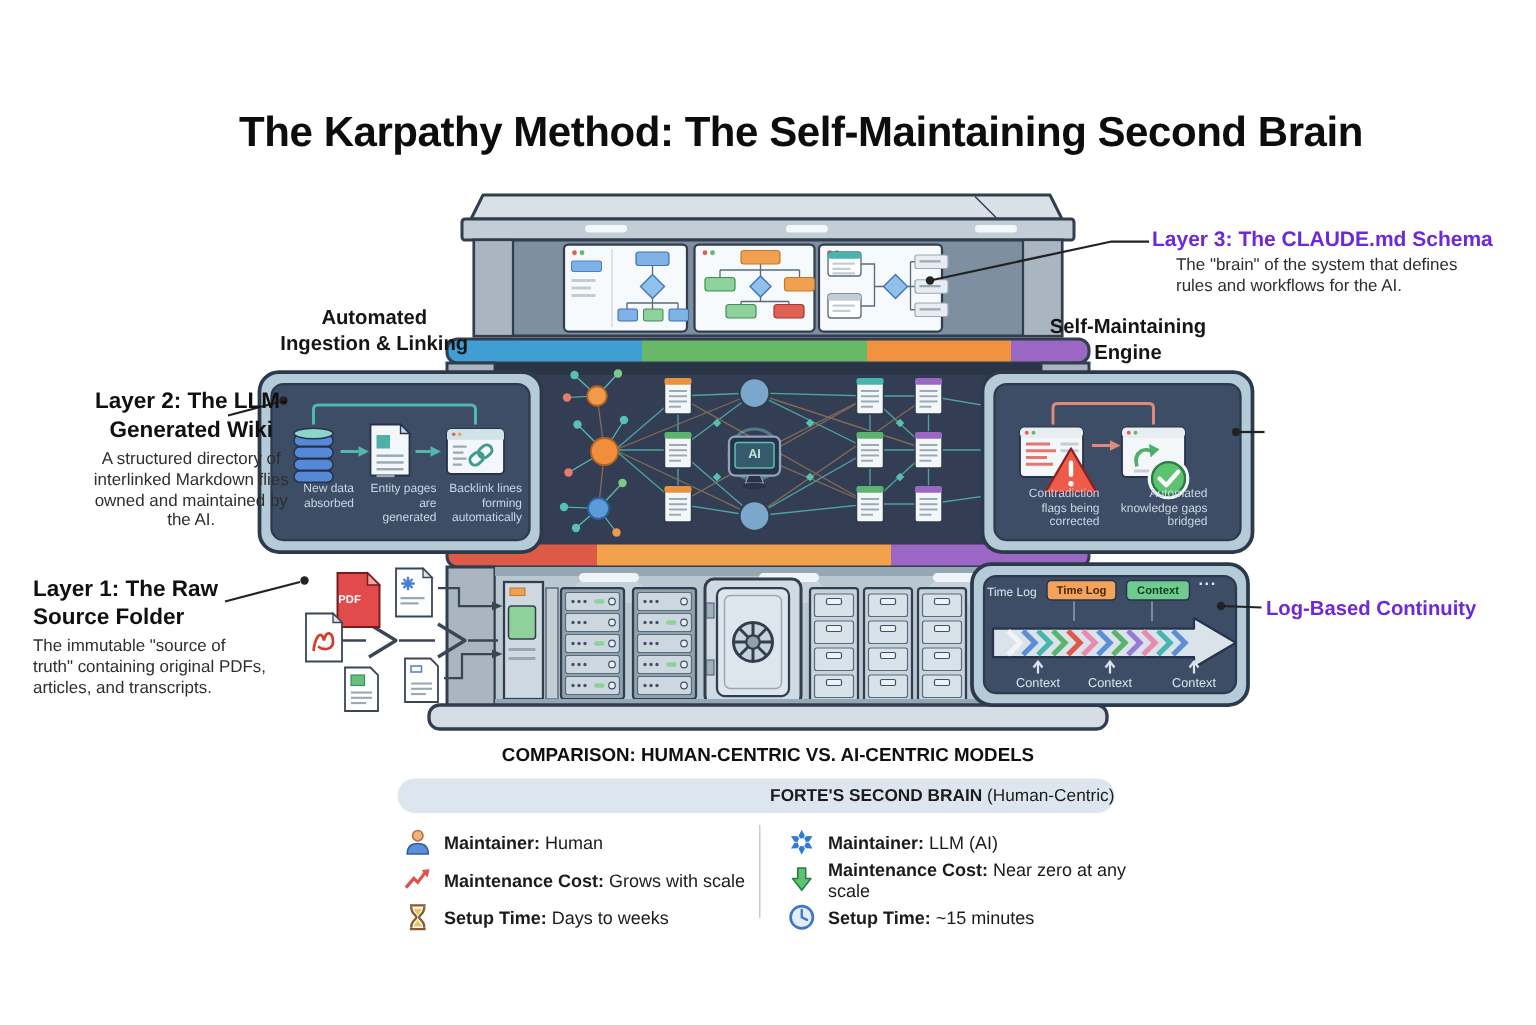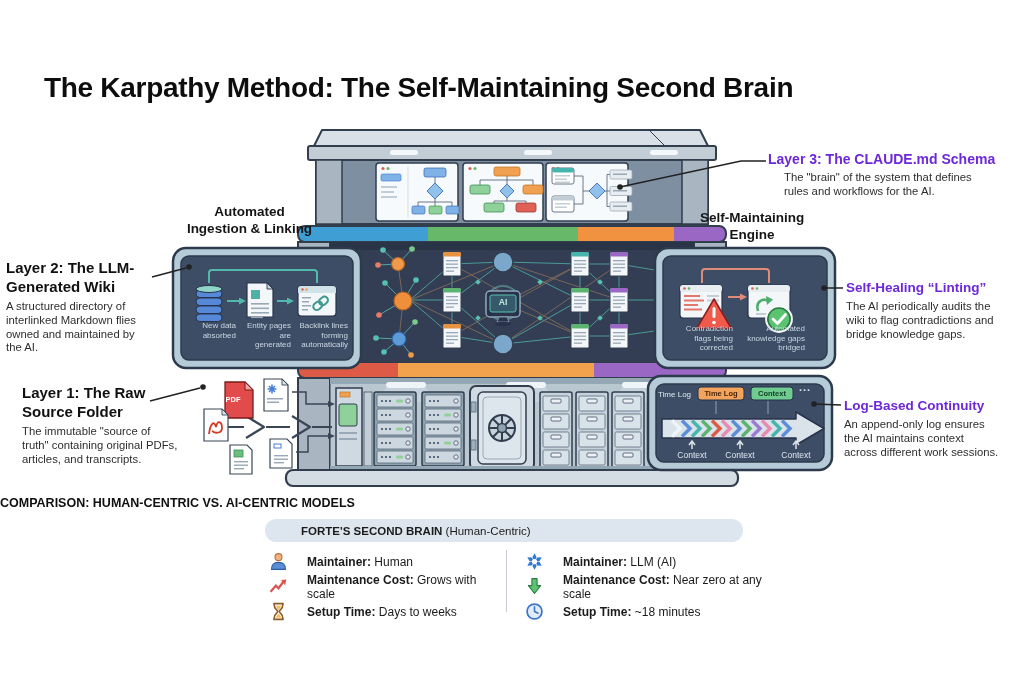--- a/index.html
+++ b/index.html
@@ -8,7 +8,7 @@
   .abs{position:absolute;}
   .pre{white-space:pre-line;}
   .center{text-align:center;}
-  #title{left:0;right:0;top:72px;text-align:left;font-size:28px;font-weight:800;
+  #title{left:0;right:0;top:72px;text-align:center;font-size:28px;font-weight:800;
          letter-spacing:-.3px;color:#0d0d0d;padding-left:44px;}
   .floor-label{font-weight:700;font-size:13.5px;line-height:17px;color:#151515;}
   .ann-title{font-weight:700;font-size:15px;line-height:19px;color:#101010;}

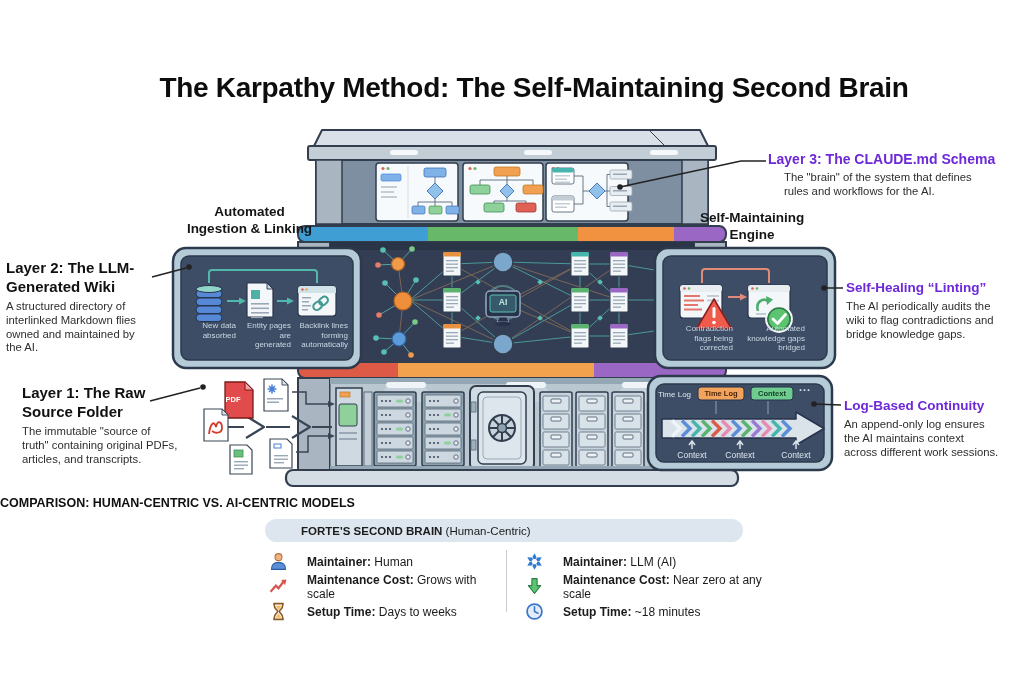--- a/index.html
+++ b/index.html
@@ -602,7 +602,7 @@
 <div class="abs floor-label center pre" style="left:682px;top:209px;width:140px;">Self-Maintaining
 Engine</div>
 
-<div class="abs" style="left:6px;top:258px;width:175px;">
+<div class="abs" style="left:40px;top:258px;width:175px;text-align:center;">
   <div class="ann-title pre">Layer 2: The LLM-
 Generated Wiki</div>
   <div class="ann-body pre">A structured directory of

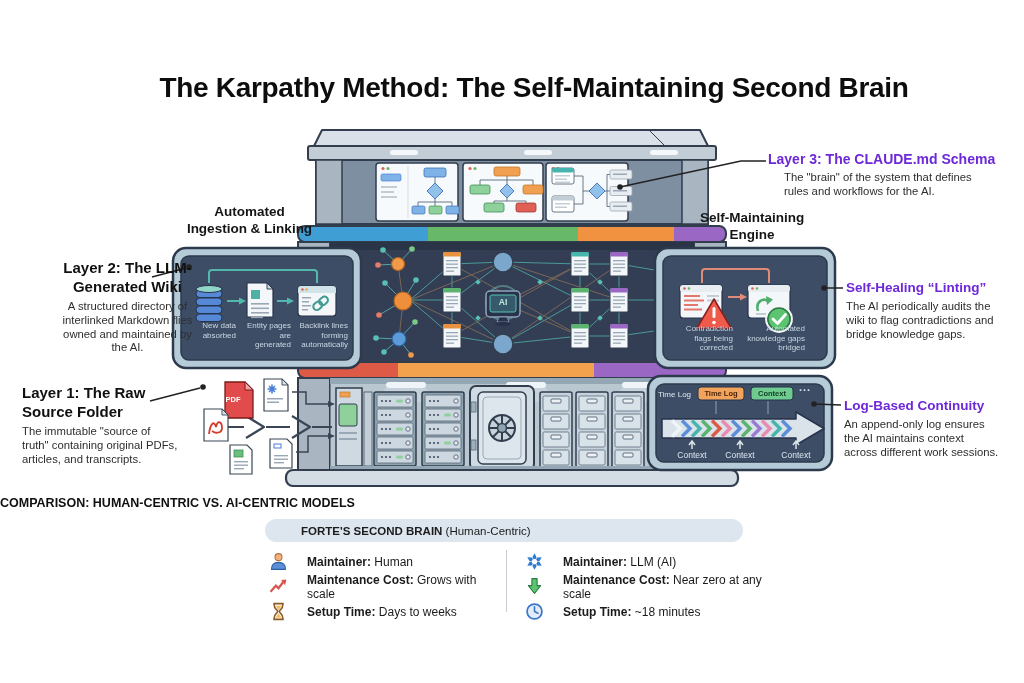--- a/index.html
+++ b/index.html
@@ -625,12 +625,6 @@
 rules and workflows for the AI.</div>
 </div>
 
-<div class="abs" style="left:846px;top:280px;width:175px;">
-  <div class="ann-title-sm">Self-Healing “Linting”</div>
-  <div class="ann-body pre">The AI periodically audits the
-wiki to flag contradictions and
-bridge knowledge gaps.</div>
-</div>
 
 <div class="abs" style="left:844px;top:398px;width:175px;">
   <div class="ann-title-sm">Log-Based Continuity</div>

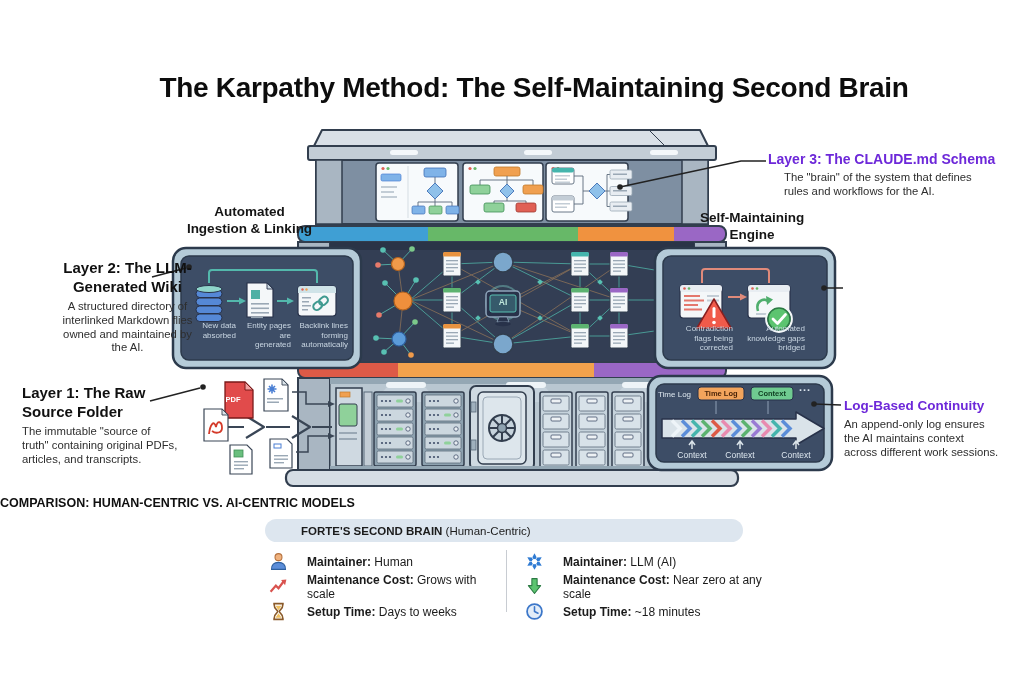--- a/index.html
+++ b/index.html
@@ -628,9 +628,6 @@
 
 <div class="abs" style="left:844px;top:398px;width:175px;">
   <div class="ann-title-sm">Log-Based Continuity</div>
-  <div class="ann-body pre">An append-only log ensures
-the AI maintains context
-across different work sessions.</div>
 </div>
 
 <div class="abs cap pre" style="left:182px;top:321px;width:54px;">New data

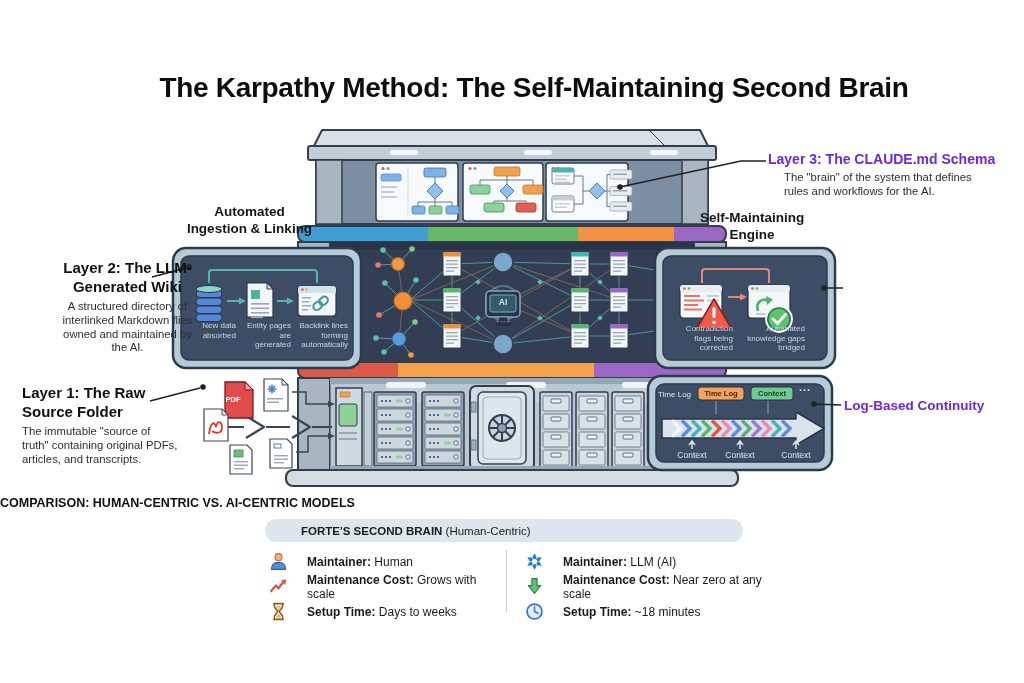--- a/index.html
+++ b/index.html
@@ -18,7 +18,7 @@
   .logtxt{font-size:8px;color:#dce6ee;}
   .badge-txt{font-size:7.5px;font-weight:700;text-align:center;line-height:13px;}
   .ctx{font-size:8.5px;color:#dce6ee;text-align:center;}
-  #cmp-title{left:0;right:0;top:496px;font-size:12.5px;font-weight:800;color:#101010;}
+  #cmp-title{left:0;right:0;top:496px;text-align:center;font-size:12.5px;font-weight:800;color:#101010;}
   #pill{left:265px;top:519px;width:478px;height:23px;background:#dde6ef;border-radius:12px;
         display:flex;align-items:center;font-size:11.5px;color:#1b1b1b;}
   #pill .cell{flex:1;text-align:left;margin-left:36px;}

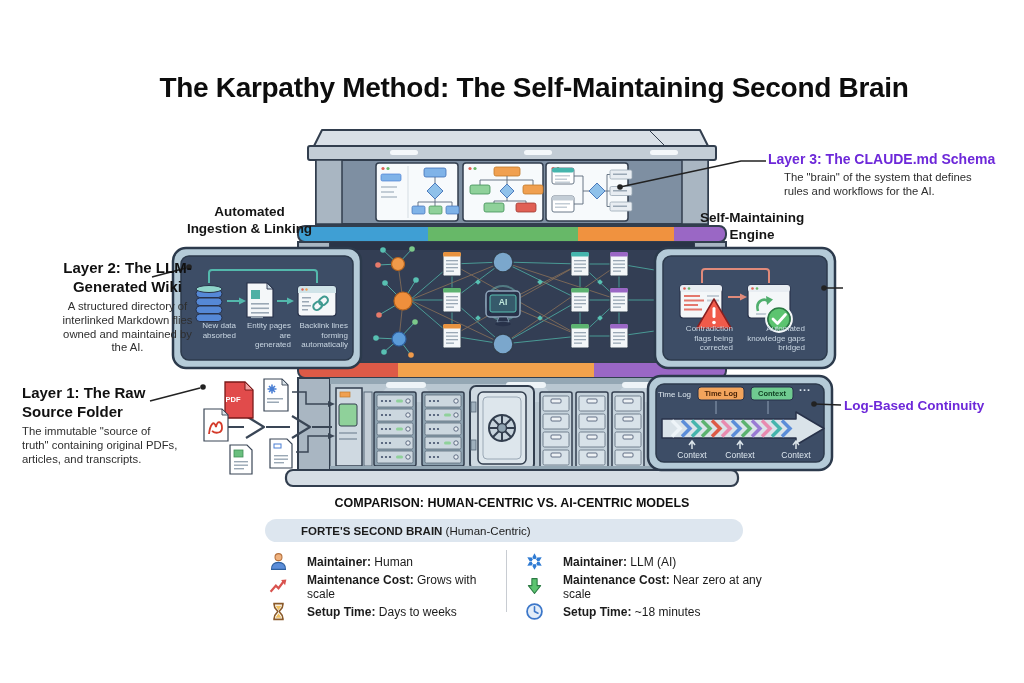--- a/index.html
+++ b/index.html
@@ -21,7 +21,7 @@
   #cmp-title{left:0;right:0;top:496px;text-align:center;font-size:12.5px;font-weight:800;color:#101010;}
   #pill{left:265px;top:519px;width:478px;height:23px;background:#dde6ef;border-radius:12px;
         display:flex;align-items:center;font-size:11.5px;color:#1b1b1b;}
-  #pill .cell{flex:1;text-align:left;margin-left:36px;}
+  #pill .cell{flex:1;text-align:right;margin-left:36px;}
   .row{display:flex;align-items:center;height:25px;gap:18px;font-size:12px;color:#1b1b1b;}
   .row svg{flex:none;}
   #divider{left:506px;top:550px;width:1px;height:62px;background:#c8ccd2;}

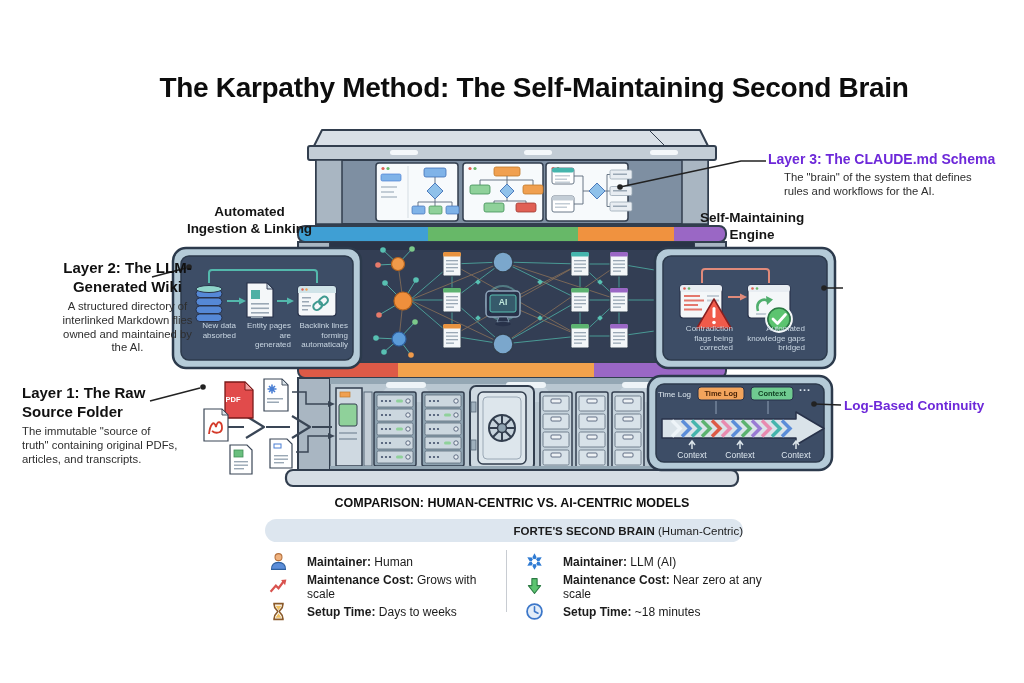--- a/index.html
+++ b/index.html
@@ -22,7 +22,7 @@
   #pill{left:265px;top:519px;width:478px;height:23px;background:#dde6ef;border-radius:12px;
         display:flex;align-items:center;font-size:11.5px;color:#1b1b1b;}
   #pill .cell{flex:1;text-align:right;margin-left:36px;}
-  .row{display:flex;align-items:center;height:25px;gap:18px;font-size:12px;color:#1b1b1b;}
+  .row{display:flex;align-items:center;height:25px;gap:7px;font-size:12px;color:#1b1b1b;}
   .row svg{flex:none;}
   #divider{left:506px;top:550px;width:1px;height:62px;background:#c8ccd2;}
   b{font-weight:700;}

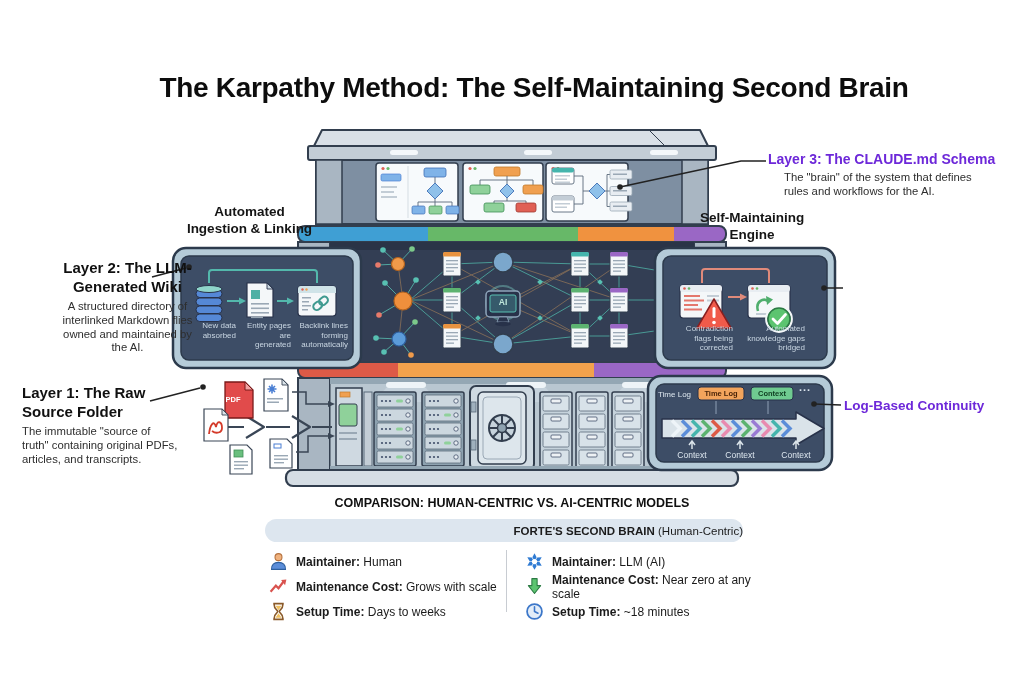--- a/index.html
+++ b/index.html
@@ -718,7 +718,7 @@
       <circle cx="12" cy="12" r="8.5" fill="#e3edf8" stroke="#3c77c9" stroke-width="2"></circle>
       <path d="M12,12 L12,6.5 M12,12 L16,14" stroke="#3c77c9" stroke-width="1.8" stroke-linecap="round"></path>
     </svg>
-    <span><b>Setup Time:</b> <span>~18 minutes</span></span>
+    <span><b>Setup Time:</b> <span>~15 minutes</span></span>
   </div>
 </div>
 

